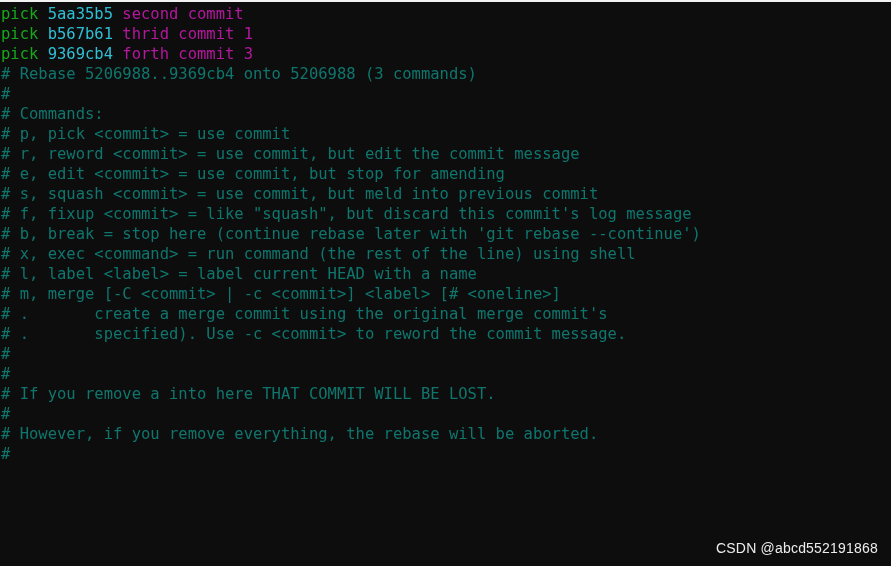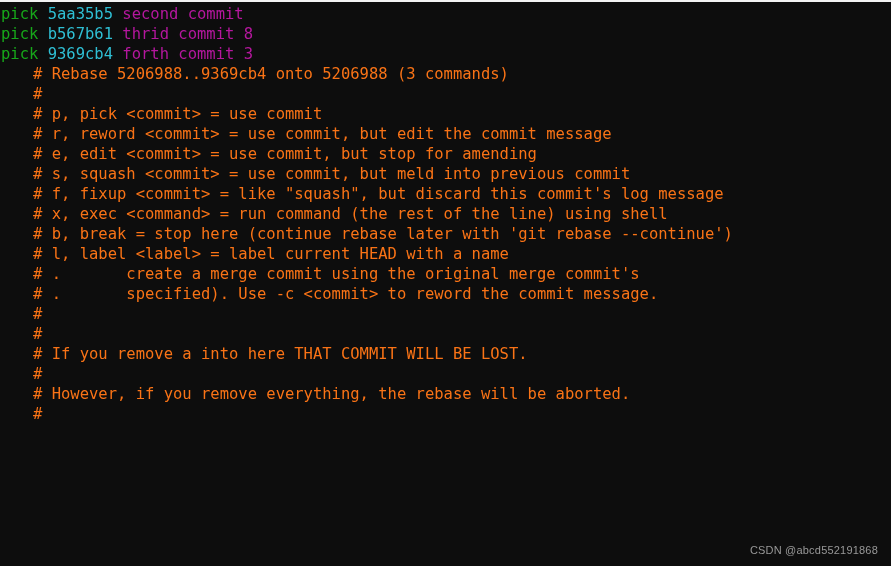--- a/index.html
+++ b/index.html
@@ -79,7 +79,7 @@
   <div id="buffer">
 
   <div class="line"><span class="tok-pick">pick</span> <span class="tok-hash">5aa35b5</span> <span class="tok-msg">second commit</span></div>
-      <div class="line"><span class="tok-pick">pick</span> <span class="tok-hash">b567b61</span> <span class="tok-msg">thrid commit 8</span></div>
+      <div class="line"><span class="tok-pick">pick</span> <span class="tok-hash">b567b61</span> <span class="tok-msg">thrid commit 1</span></div>
       <div class="line"><span class="tok-pick">pick</span> <span class="tok-hash">9369cb4</span> <span class="tok-msg">forth commit 3</span></div>
       <div class="line tok-comment"># Rebase 5206988..9369cb4 onto 5206988 (3 commands)</div>
       <div class="line tok-comment">#</div>

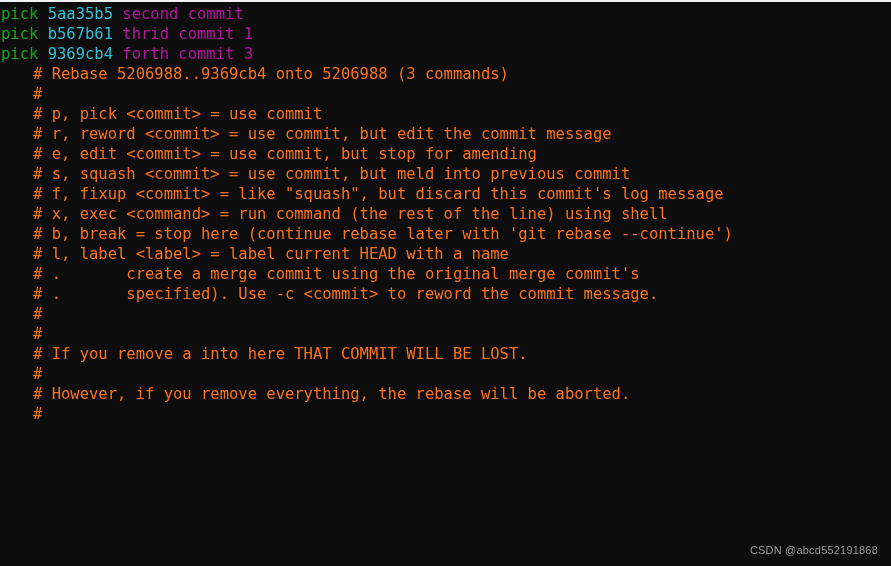--- a/index.html
+++ b/index.html
@@ -55,7 +55,7 @@
   .tok-comment { color: #5fd7e7; }
 
   
-  .tok-comment { color: #f97316; margin-left: 32px; }
+  .tok-comment { color: #0f766e; }
 
   #watermark {
     position: absolute;

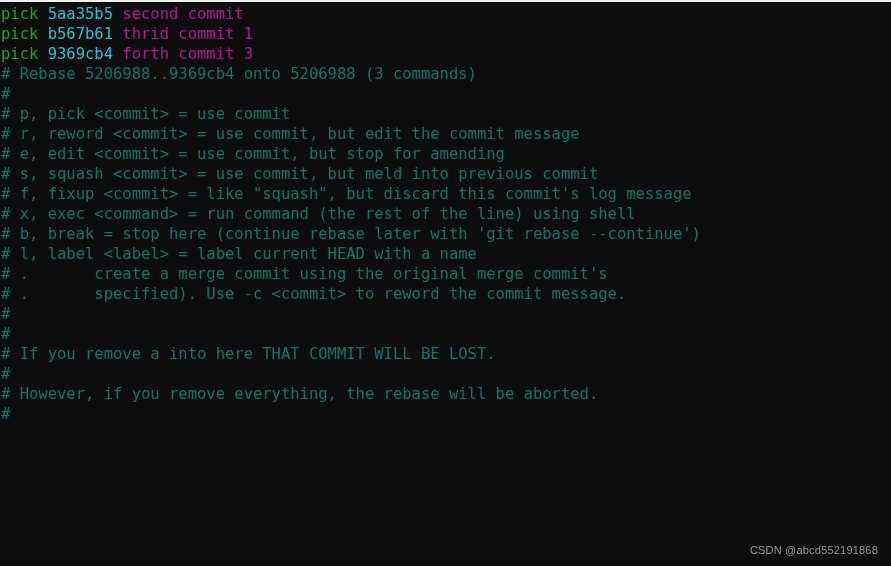--- a/index.html
+++ b/index.html
@@ -83,6 +83,7 @@
       <div class="line"><span class="tok-pick">pick</span> <span class="tok-hash">9369cb4</span> <span class="tok-msg">forth commit 3</span></div>
       <div class="line tok-comment"># Rebase 5206988..9369cb4 onto 5206988 (3 commands)</div>
       <div class="line tok-comment">#</div>
+      <div class="line tok-comment"># Commands:</div>
       <div class="line tok-comment"># p, pick &lt;commit&gt; = use commit</div>
       <div class="line tok-comment"># r, reword &lt;commit&gt; = use commit, but edit the commit message</div>
       <div class="line tok-comment"># e, edit &lt;commit&gt; = use commit, but stop for amending</div>

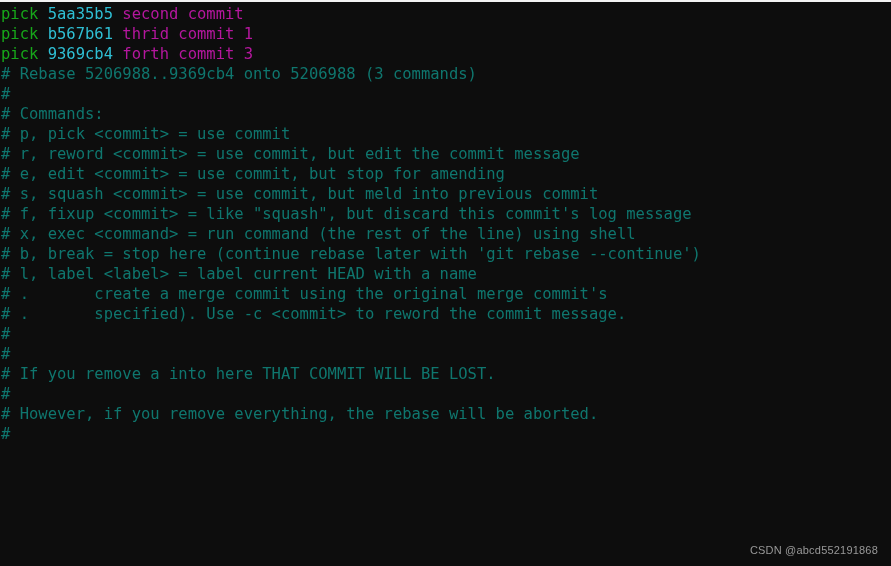--- a/index.html
+++ b/index.html
@@ -89,8 +89,8 @@
       <div class="line tok-comment"># e, edit &lt;commit&gt; = use commit, but stop for amending</div>
       <div class="line tok-comment"># s, squash &lt;commit&gt; = use commit, but meld into previous commit</div>
       <div class="line tok-comment"># f, fixup &lt;commit&gt; = like "squash", but discard this commit's log message</div>
+      <div class="line tok-comment"># b, break = stop here (continue rebase later with 'git rebase --continue')</div>
       <div class="line tok-comment"># x, exec &lt;command&gt; = run command (the rest of the line) using shell</div>
-      <div class="line tok-comment"># b, break = stop here (continue rebase later with 'git rebase --continue')</div>
       <div class="line tok-comment"># l, label &lt;label&gt; = label current HEAD with a name</div>
       <div class="line tok-comment"># .       create a merge commit using the original merge commit's</div>
       <div class="line tok-comment"># .       specified). Use -c &lt;commit&gt; to reword the commit message.</div>

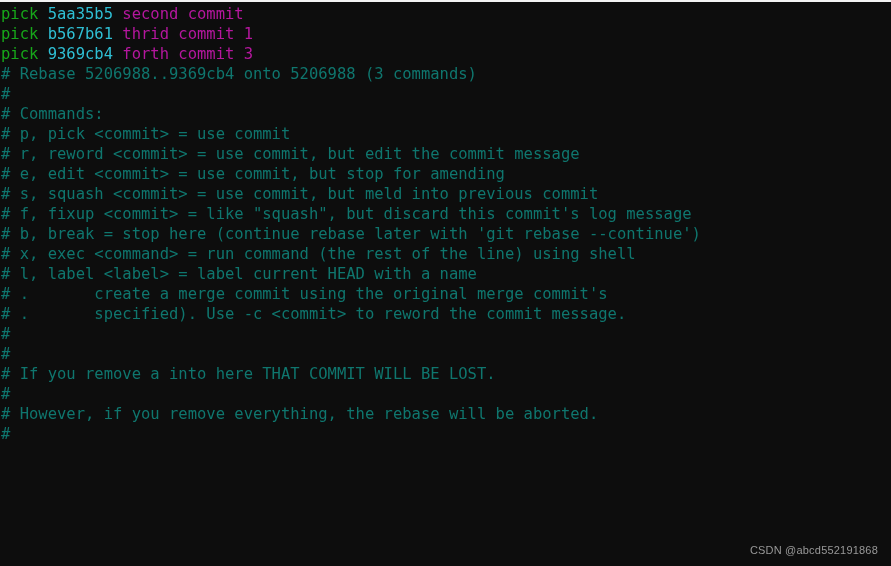--- a/index.html
+++ b/index.html
@@ -92,6 +92,7 @@
       <div class="line tok-comment"># b, break = stop here (continue rebase later with 'git rebase --continue')</div>
       <div class="line tok-comment"># x, exec &lt;command&gt; = run command (the rest of the line) using shell</div>
       <div class="line tok-comment"># l, label &lt;label&gt; = label current HEAD with a name</div>
+      <div class="line tok-comment"># m, merge [-C &lt;commit&gt; | -c &lt;commit&gt;] &lt;label&gt; [# &lt;oneline&gt;]</div>
       <div class="line tok-comment"># .       create a merge commit using the original merge commit's</div>
       <div class="line tok-comment"># .       specified). Use -c &lt;commit&gt; to reword the commit message.</div>
       <div class="line tok-comment">#</div>

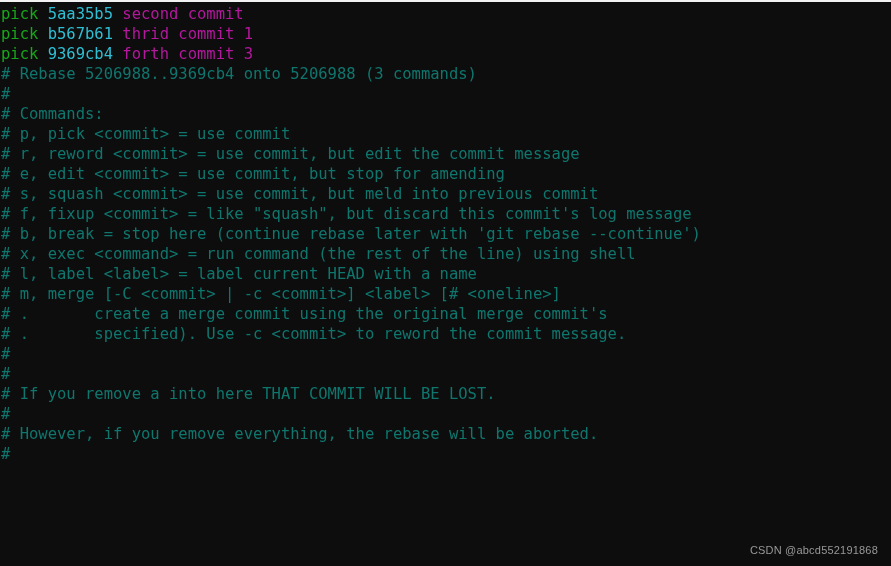--- a/index.html
+++ b/index.html
@@ -61,9 +61,9 @@
     position: absolute;
     right: 13px;
     bottom: 10px;
-    color: #a3a3a3;
+    color: #ffffff;
     font-family: "Liberation Sans", sans-serif;
-    font-size: 11px;
+    font-size: 14px;
     letter-spacing: 0.2px;
     opacity: 0.92;
     white-space: pre;

